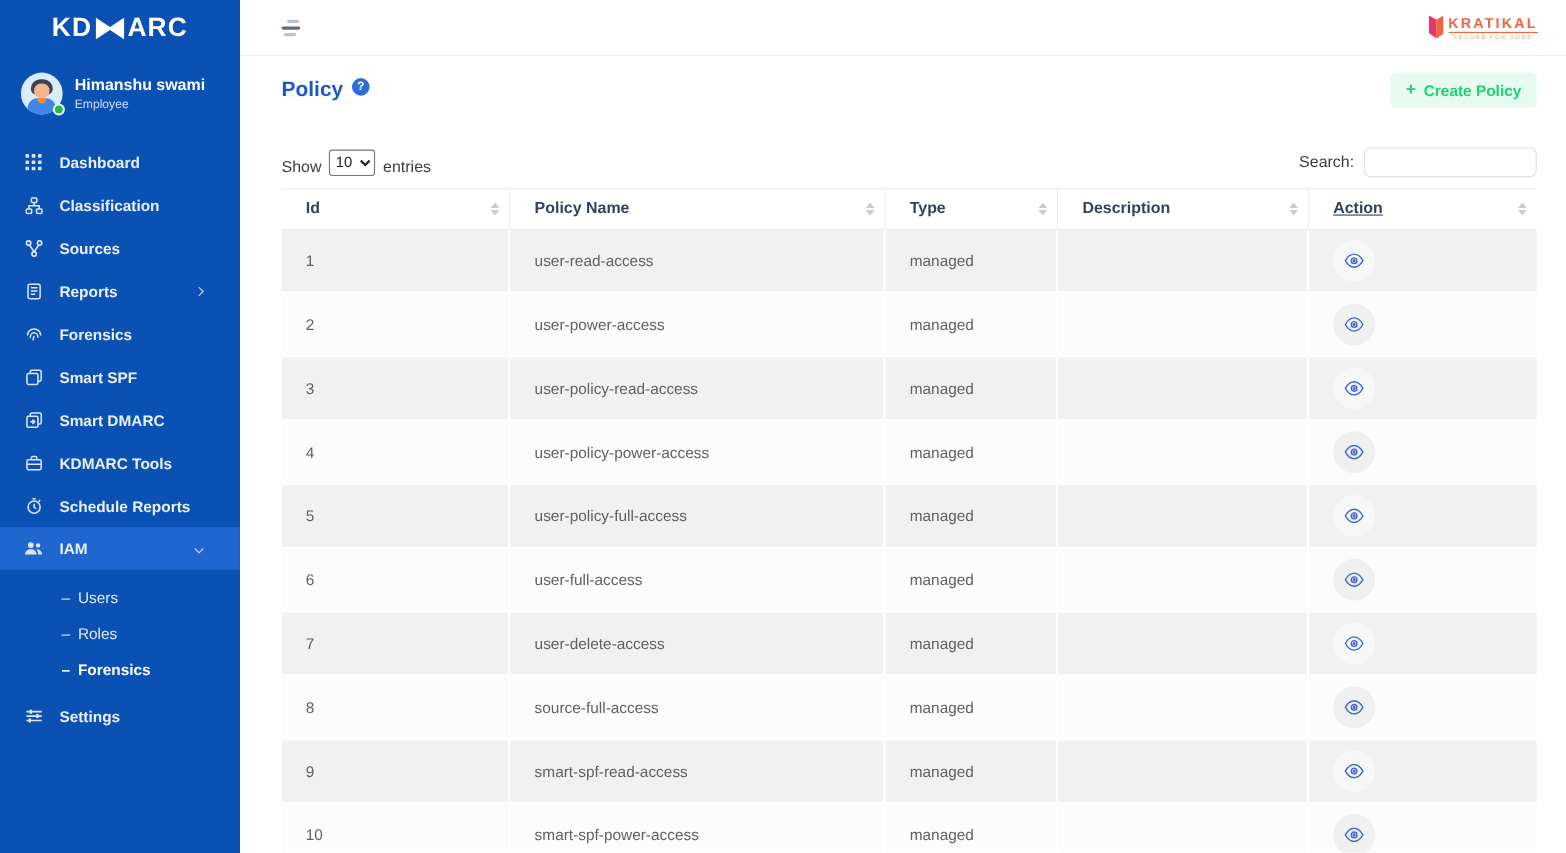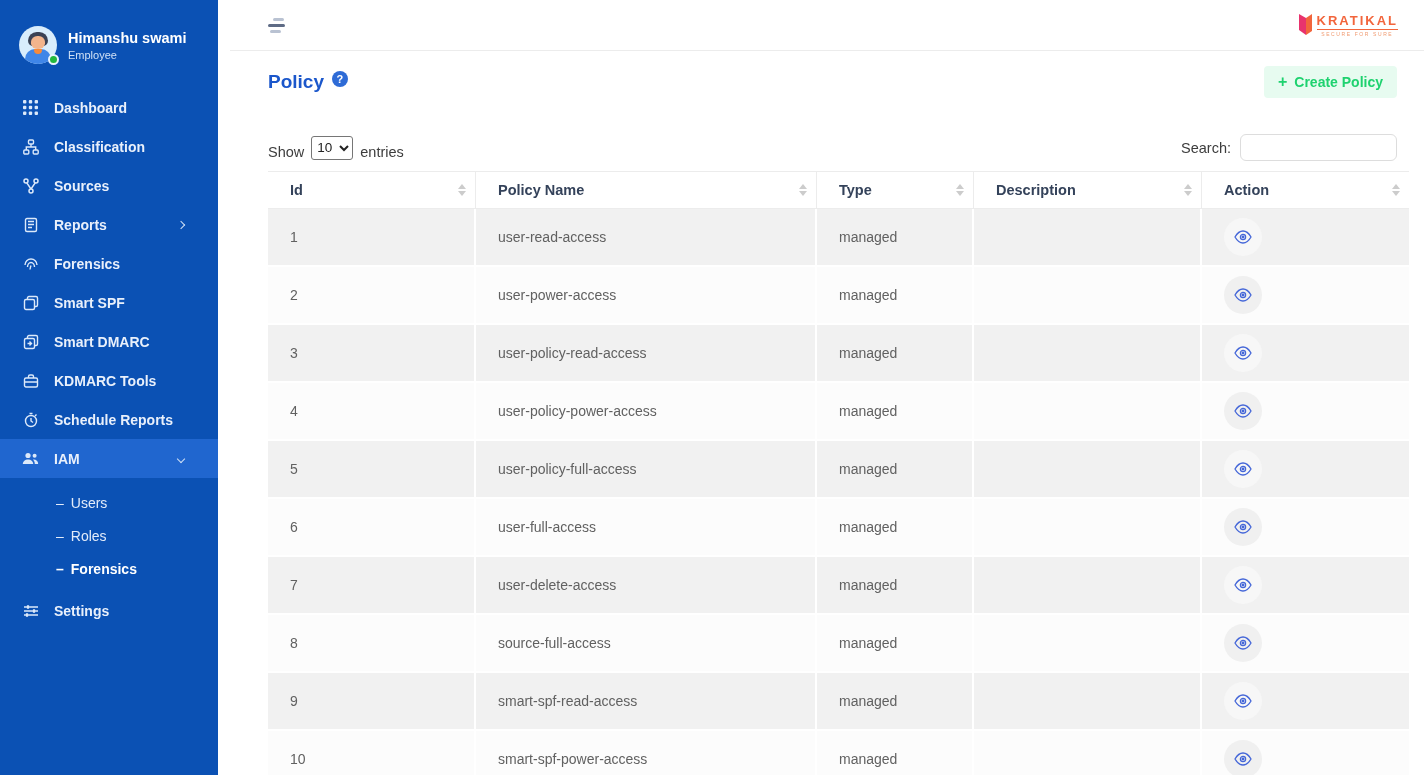--- a/index.html
+++ b/index.html
@@ -138,6 +138,16 @@
 <body>
 
 <div class="sidebar">
+  <div class="logo">
+    <span>KD</span>
+    <span class="bowtie">
+      <svg width="26" height="20" viewBox="0 0 26 20">
+          <polygon points="0,0 15,10 0,20" fill="#fff"></polygon>
+          <polygon points="26,0 11,10 26,20" fill="#fff"></polygon>
+        </svg>
+    </span>
+    <span>ARC</span>
+  </div>
 
   <div class="profile">
     <div class="avatar">

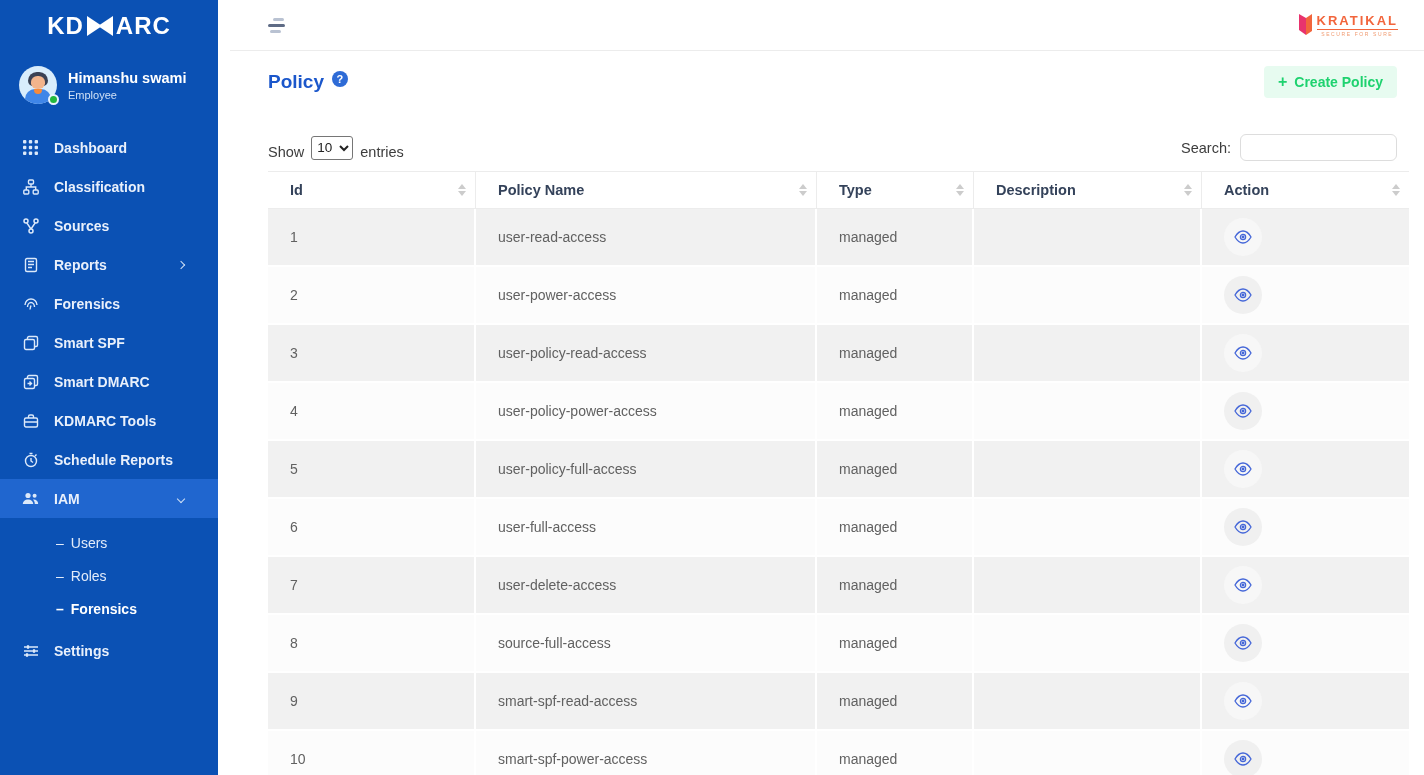--- a/index.html
+++ b/index.html
@@ -53,7 +53,7 @@
   .submenu-item.active { font-weight: 700; color: #ffffff; }
 
   
-  .main { margin-left: 218px; height: 633px; background: #fff; padding-left: 12px; }
+  .main { margin-left: 218px; height: 633px; background: #fff; }
   .topbar {
     height: 51px; border-bottom: 1px solid #ececec;
     display: flex; align-items: center; justify-content: space-between;

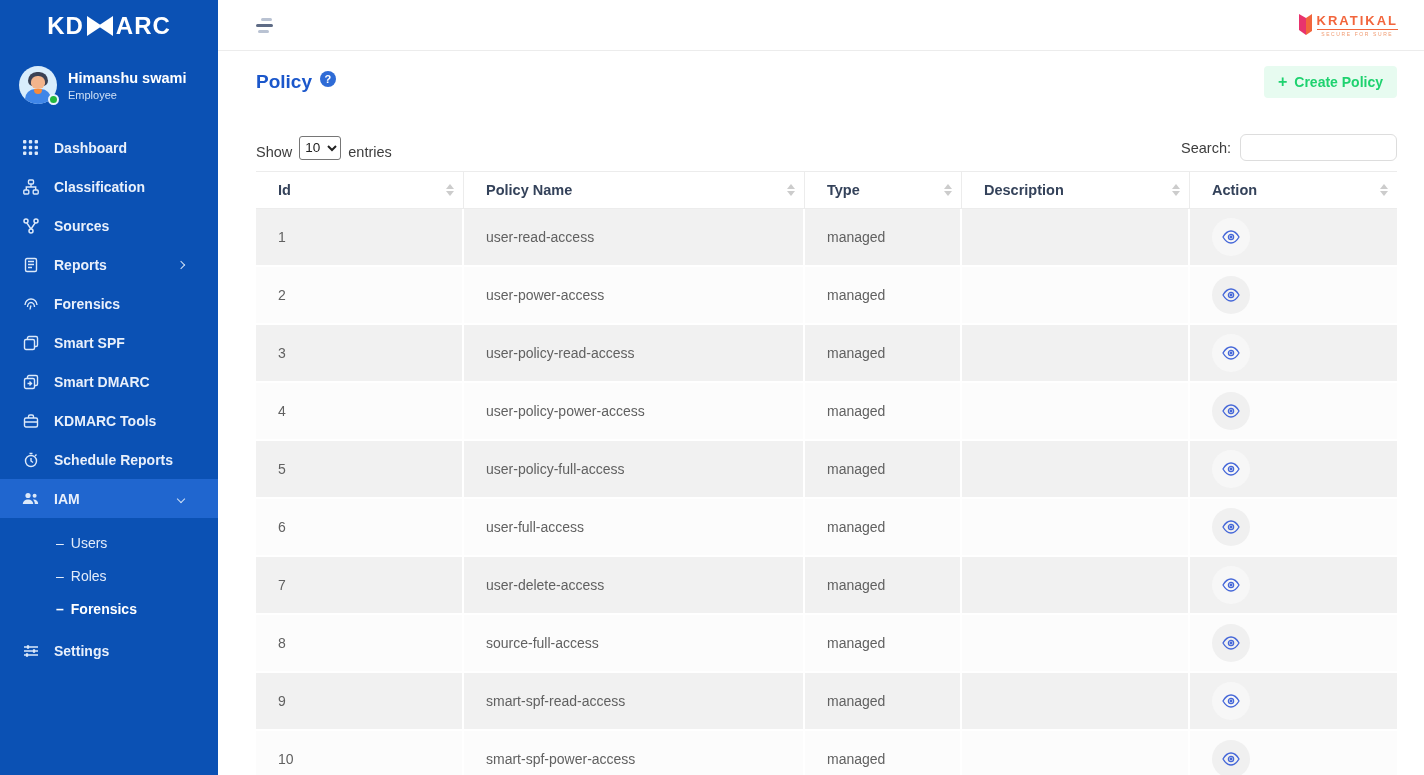--- a/index.html
+++ b/index.html
@@ -114,7 +114,7 @@
     border-top: 1px solid #ececec; border-bottom: 1px solid #ececec;
     border-right: 1px solid #ececec; cursor: pointer; background: #fff;
   }
-  thead th:last-child { border-right: none; }
+  thead th:last-child { border-right: none; text-decoration: underline; }
   thead th .th-inner { display: flex; align-items: center; }
   .sort { margin-left: auto; margin-right: 9px; display: flex; flex-direction: column; gap: 2px; }
   .sort i { display: block; width: 0; height: 0; border-left: 4px solid transparent; border-right: 4px solid transparent; }

